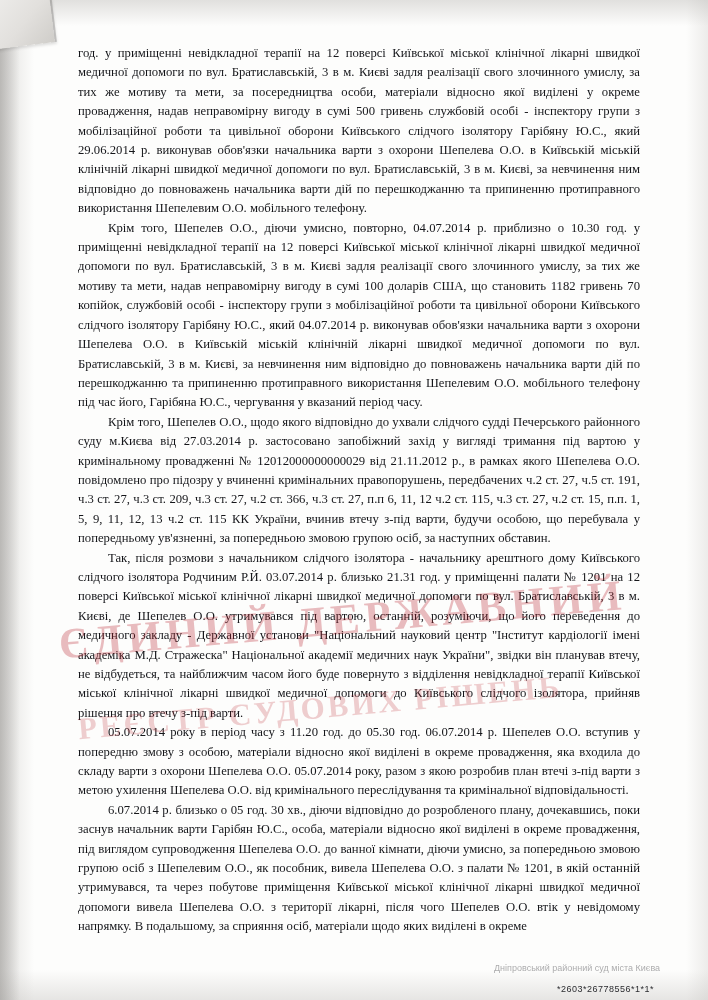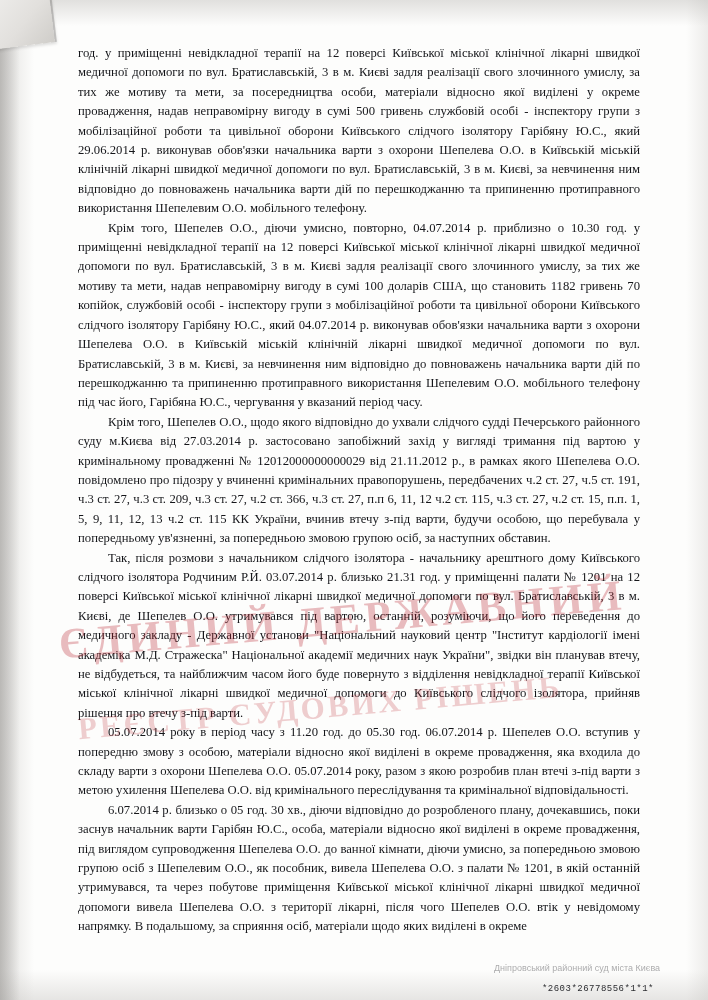--- a/index.html
+++ b/index.html
@@ -118,7 +118,7 @@
     position: absolute;
     right: 54px;
     bottom: 6px;
-    font-family: Liberation Mono, monospace;
+    font-family: Liberation Sans, sans-serif;
     font-size: 9px;
     color: #2b2c30;
     letter-spacing: 0.5px;

